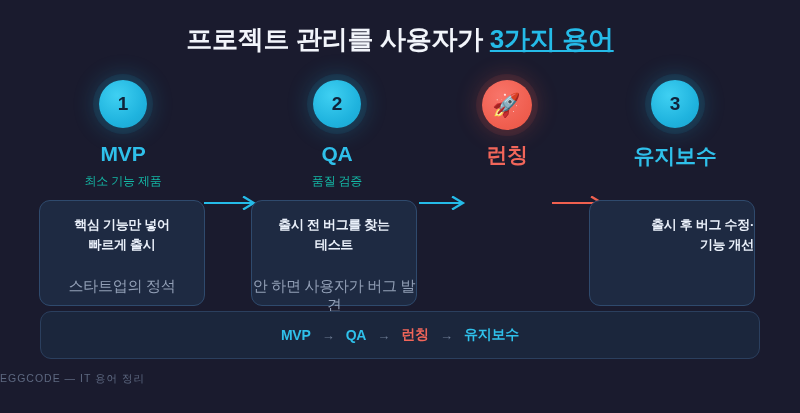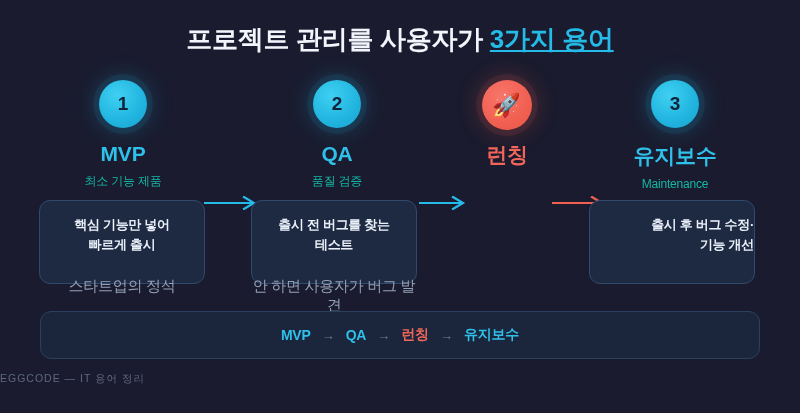--- a/index.html
+++ b/index.html
@@ -207,7 +207,6 @@
     <div class="step step-mnt">
       <div class="circle circle-num">3</div>
       <div class="step-name">유지보수</div>
-      <div class="step-sub">Maintenance</div>
     </div>
 
     <div class="arrow arrow-1">

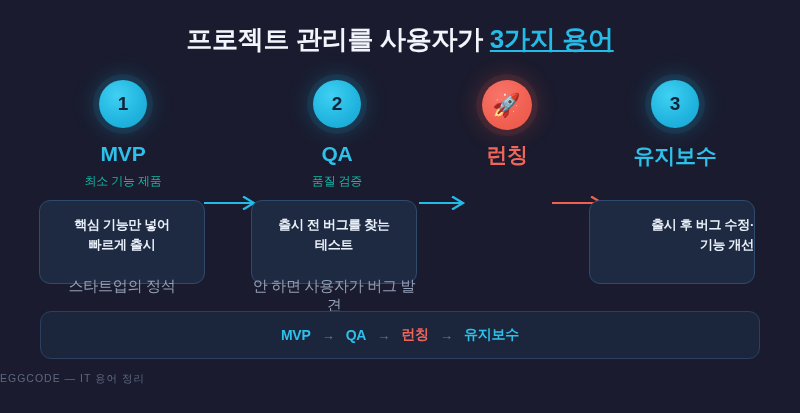--- a/index.html
+++ b/index.html
@@ -111,7 +111,7 @@
     position: absolute;
     top: 200px;
     width: 166px;
-    height: 84px;
+    height: 106px;
     box-sizing: border-box;
     background: #1e2a42;
     border: 1px solid #2f4a6d;

